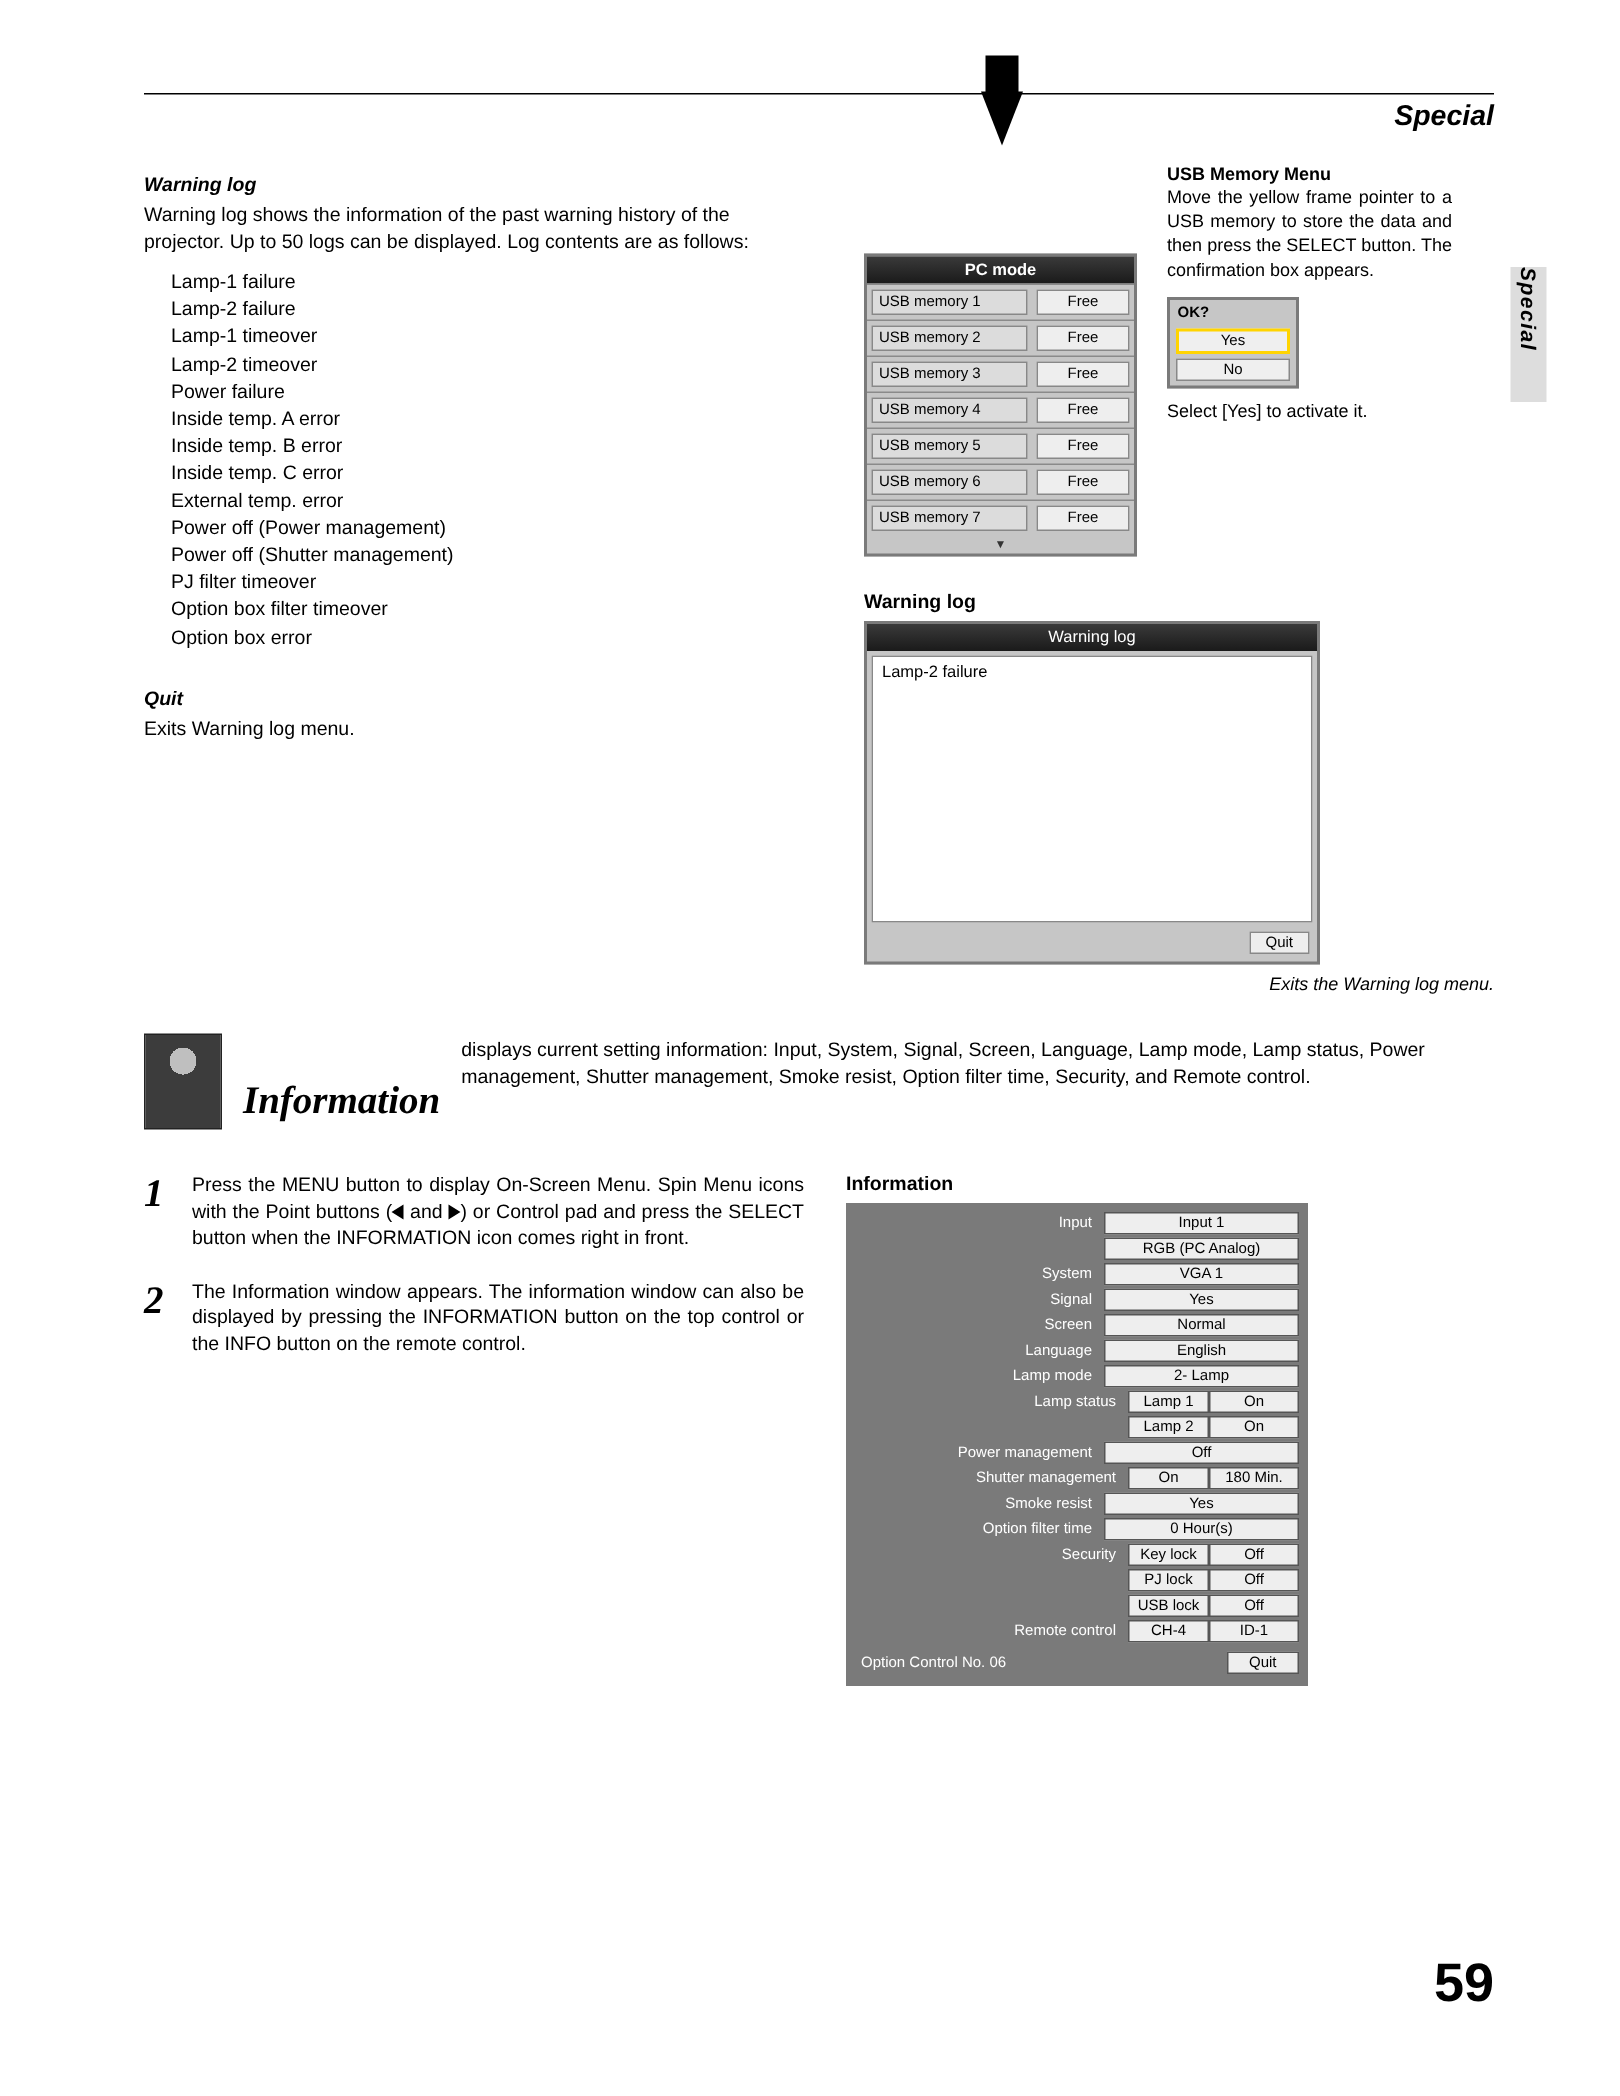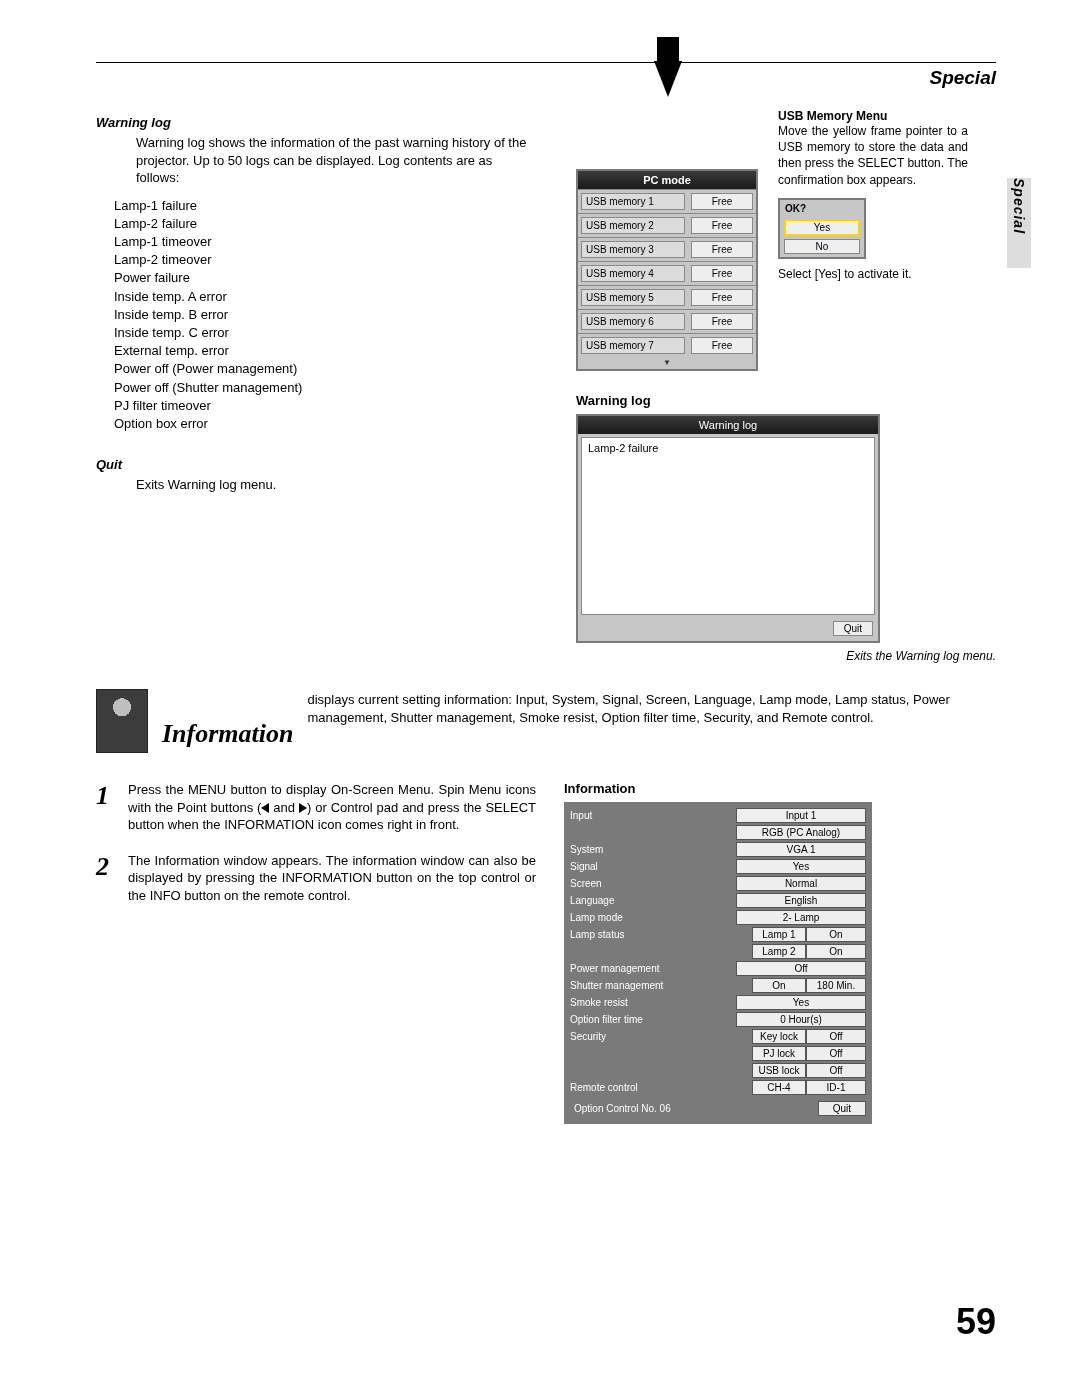--- a/index.html
+++ b/index.html
@@ -62,7 +62,7 @@
     font-weight: bold;
     margin: 6px 0 4px 0;
   }
-  .body-text { line-height: 1.35; margin-left: 40px; }
+  .body-text { line-height: 1.35; }
   ul.plain { list-style: none; padding: 0 0 0 18px; margin: 10px 0; }
   ul.plain li { line-height: 1.4; }
 

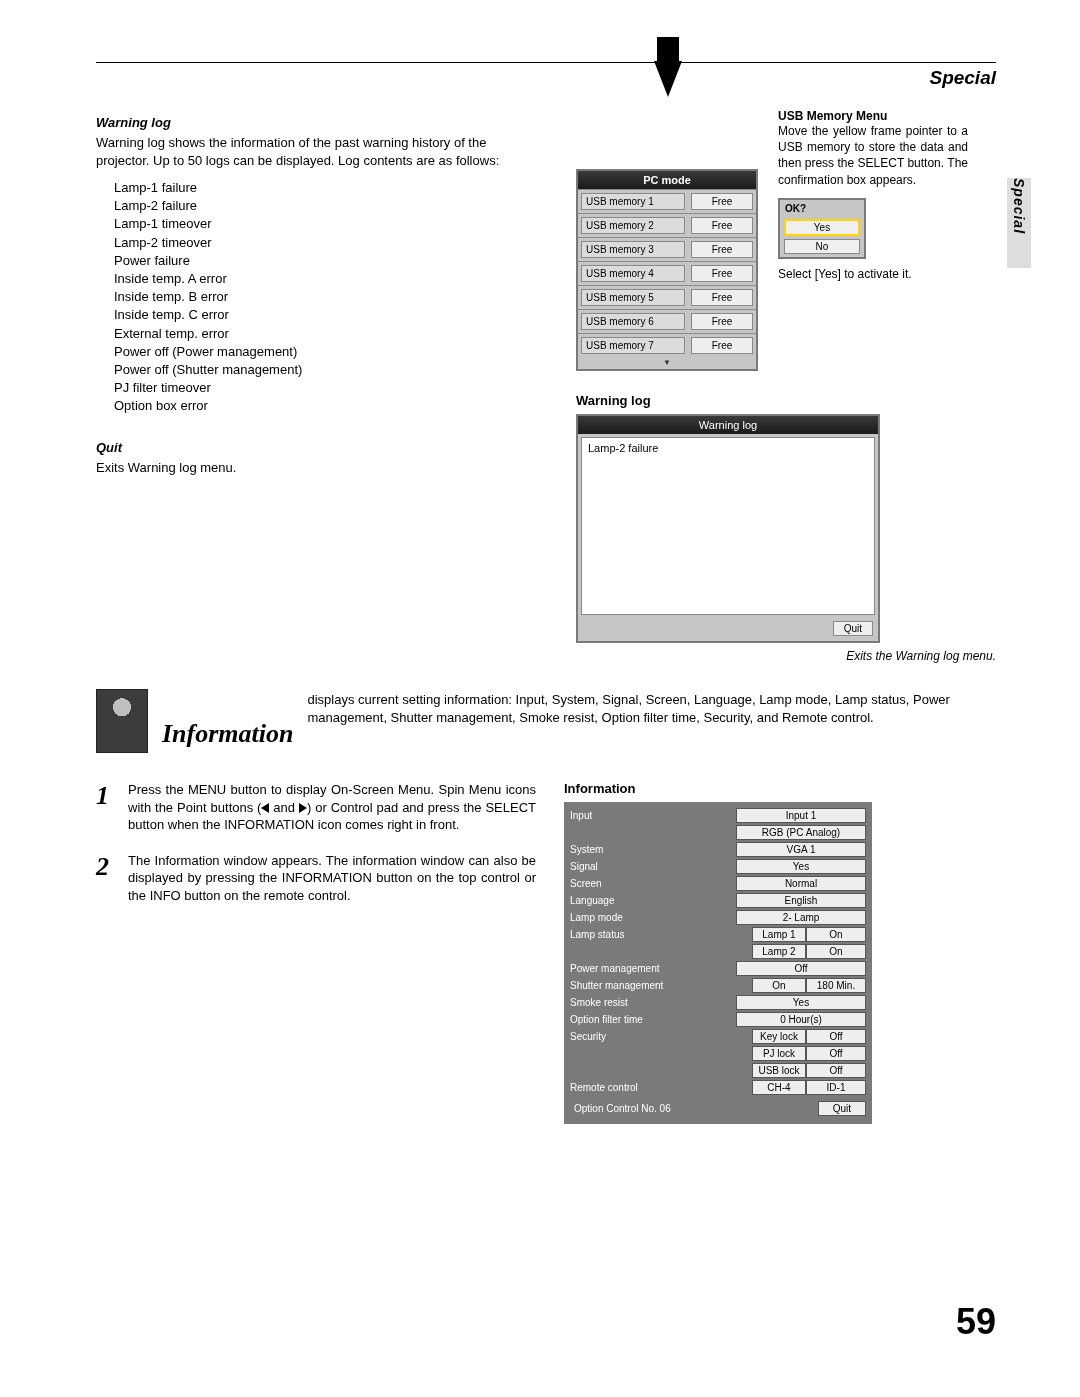--- a/index.html
+++ b/index.html
@@ -291,6 +291,7 @@
         <li>Power off (Power management)</li>
         <li>Power off (Shutter management)</li>
         <li>PJ filter timeover</li>
+        <li>Option box filter timeover</li>
         <li>Option box error</li>
       </ul>
       <div class="sub-ital" style="margin-top:24px">Quit</div>

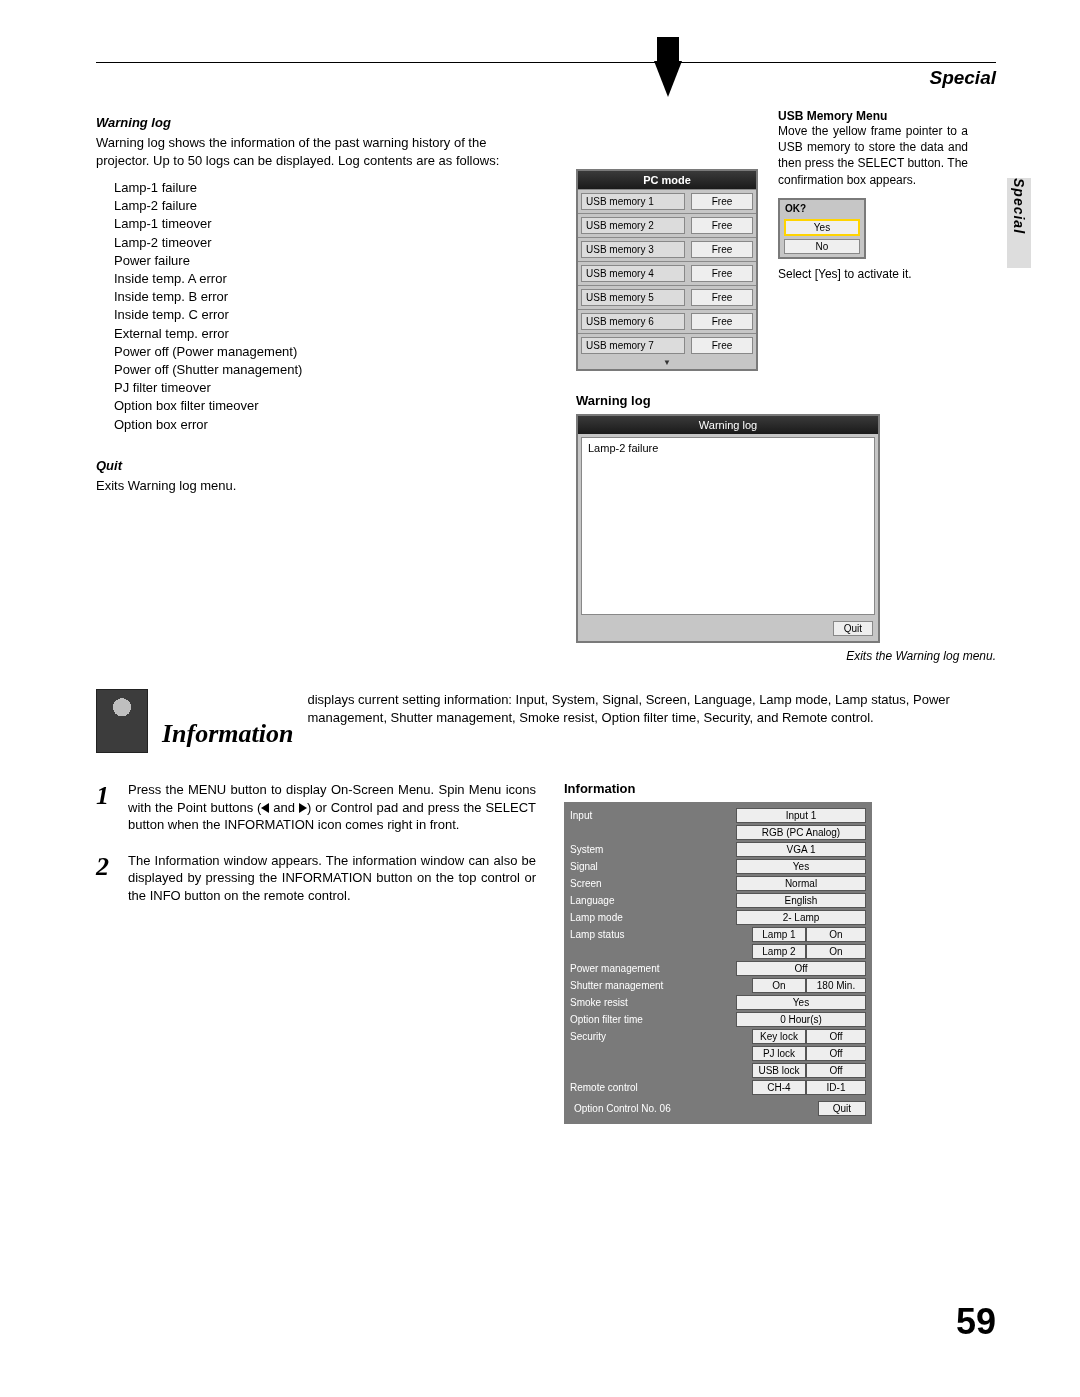--- a/index.html
+++ b/index.html
@@ -236,7 +236,7 @@
     padding: 6px 6px 8px 6px;
   }
   .ip-row { display: flex; align-items: stretch; margin-bottom: 2px; }
-  .ip-label { flex: 1; padding: 2px 8px 2px 0; }
+  .ip-label { flex: 1; text-align: right; padding: 2px 8px 2px 0; }
   .ip-cell {
     background: #eee;
     color: #000;

